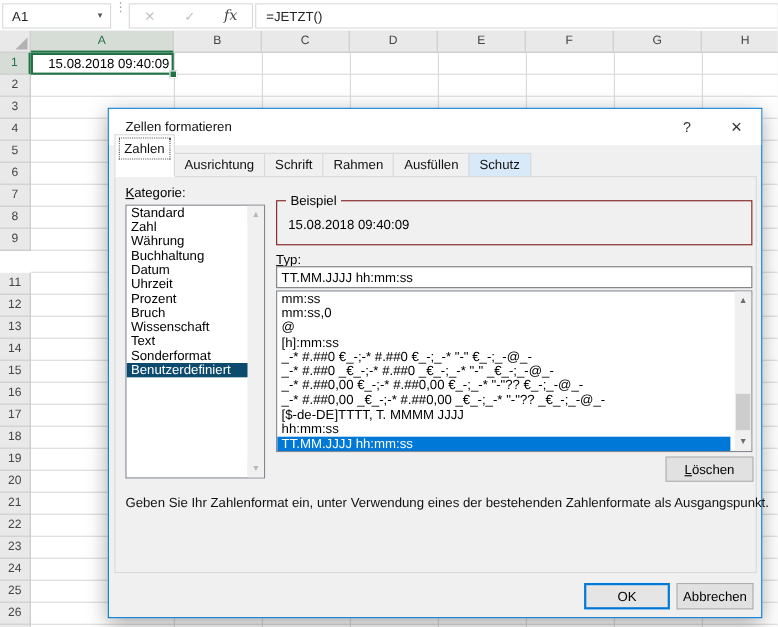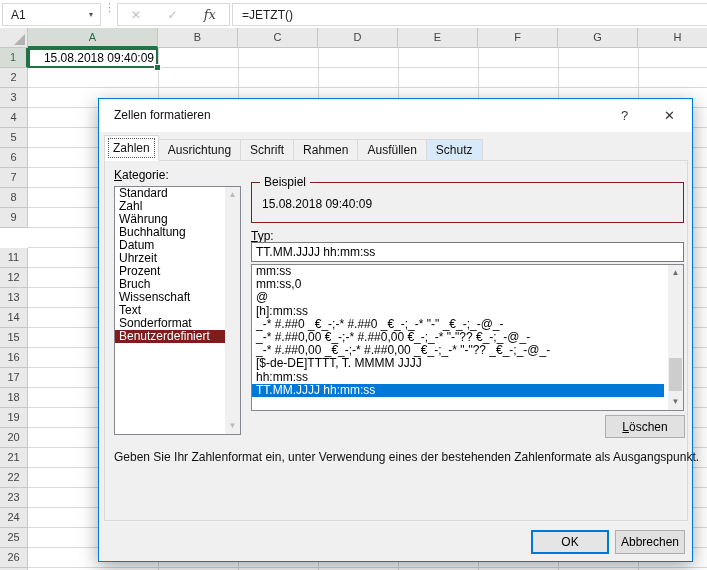--- a/index.html
+++ b/index.html
@@ -47,7 +47,7 @@
   #tabs{left:5px;top:36px;height:26px;display:flex;align-items:flex-end;z-index:3;}
   .tab{height:22px;box-sizing:border-box;border:1px solid #d9d9d9;background:#f0f0f0;padding:0 9px;
        line-height:20px;font-size:12px;color:#111;margin-right:-1px;}
-  .tab.active{height:26px;background:#fff;border-bottom:1px solid #fff;line-height:24px;padding:0 3px;z-index:4;position:relative;}
+  .tab.active{height:39px;background:#fff;border-bottom:1px solid #fff;line-height:24px;padding:0 3px;z-index:4;position:relative;}
   .tab.hover{background:#d8eaf9;}
   .focus-rect{display:inline-block;border:1px dotted #555;padding:0 4px;line-height:18px;margin-top:2px;}
   #tab-panel{left:5px;top:61px;width:584px;height:361px;border:1px solid #d9d9d9;background:#f0f0f0;box-sizing:border-box;}

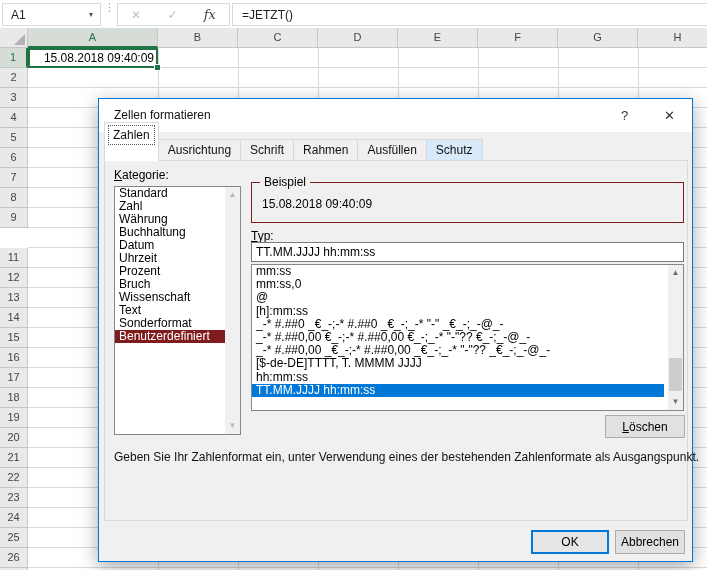--- a/index.html
+++ b/index.html
@@ -231,6 +231,7 @@
         <div class="fmt-item">mm:ss,0</div>
         <div class="fmt-item">@</div>
         <div class="fmt-item">[h]:mm:ss</div>
+        <div class="fmt-item">_-* #.##0 €_-;-* #.##0 €_-;_-* "-" €_-;_-@_-</div>
         <div class="fmt-item">_-* #.##0 _€_-;-* #.##0 _€_-;_-* "-" _€_-;_-@_-</div>
         <div class="fmt-item">_-* #.##0,00 €_-;-* #.##0,00 €_-;_-* "-"?? €_-;_-@_-</div>
         <div class="fmt-item">_-* #.##0,00 _€_-;-* #.##0,00 _€_-;_-* "-"?? _€_-;_-@_-</div>

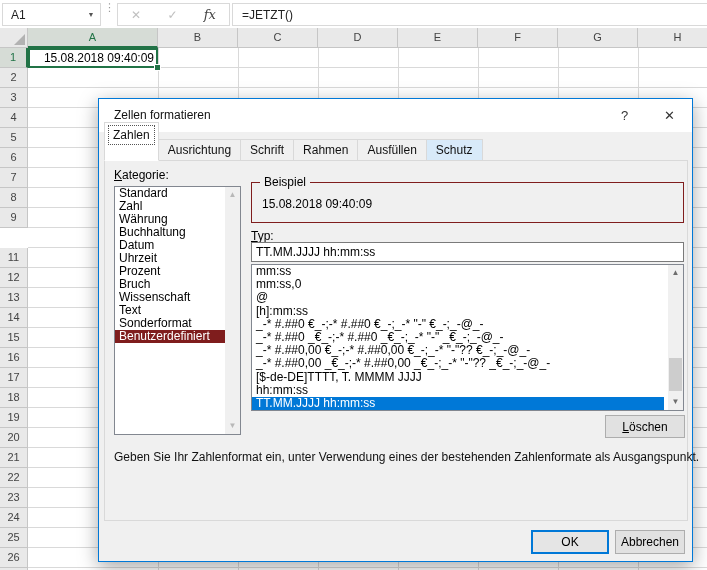--- a/index.html
+++ b/index.html
@@ -56,7 +56,7 @@
   #cat-label{left:15px;top:69px;}
   #cat-list{left:15px;top:87px;width:127px;height:249px;background:#fff;border:1px solid #828790;box-sizing:border-box;overflow:hidden;}
   .cat-item{height:13px;line-height:13px;padding-left:4px;font-size:12px;white-space:nowrap;}
-  .cat-item.sel{background:#7f1d1d;color:#fff;}
+  .cat-item.sel{background:#0c4a6e;color:#fff;}
   .sb{position:absolute;right:0;top:0;bottom:0;width:15px;background:#f0f0f0;}
   .sb-arrow{position:absolute;left:0;width:15px;height:16px;text-align:center;line-height:16px;font-size:8px;color:#6d6d6d;background:#f0f0f0;}
   .sb-arrow.pale{color:#b8b8b8;}

